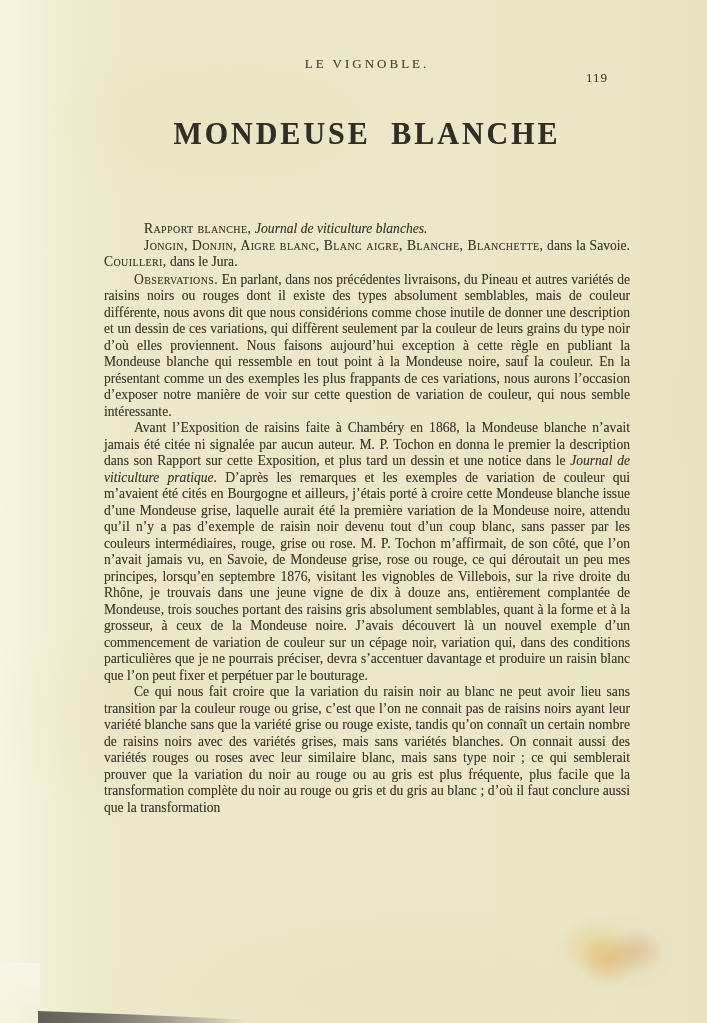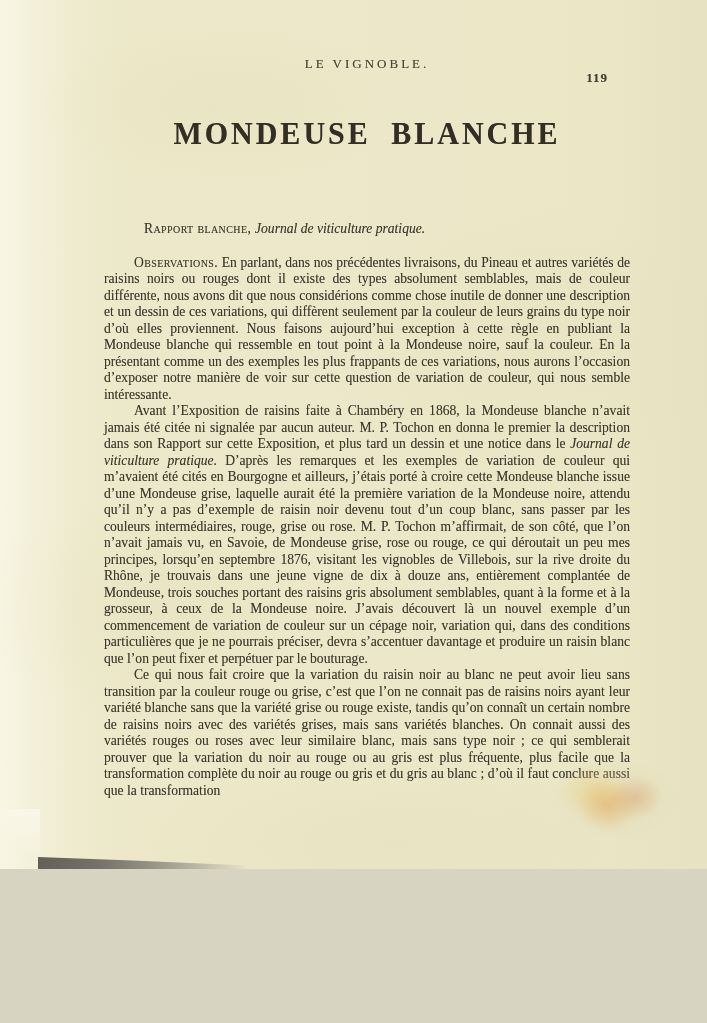--- a/index.html
+++ b/index.html
@@ -11,7 +11,7 @@
   .scan {
     position: relative;
     width: 707px;
-    height: 869px;
+    height: 1023px;
     overflow: hidden;
     background:
       linear-gradient(90deg,

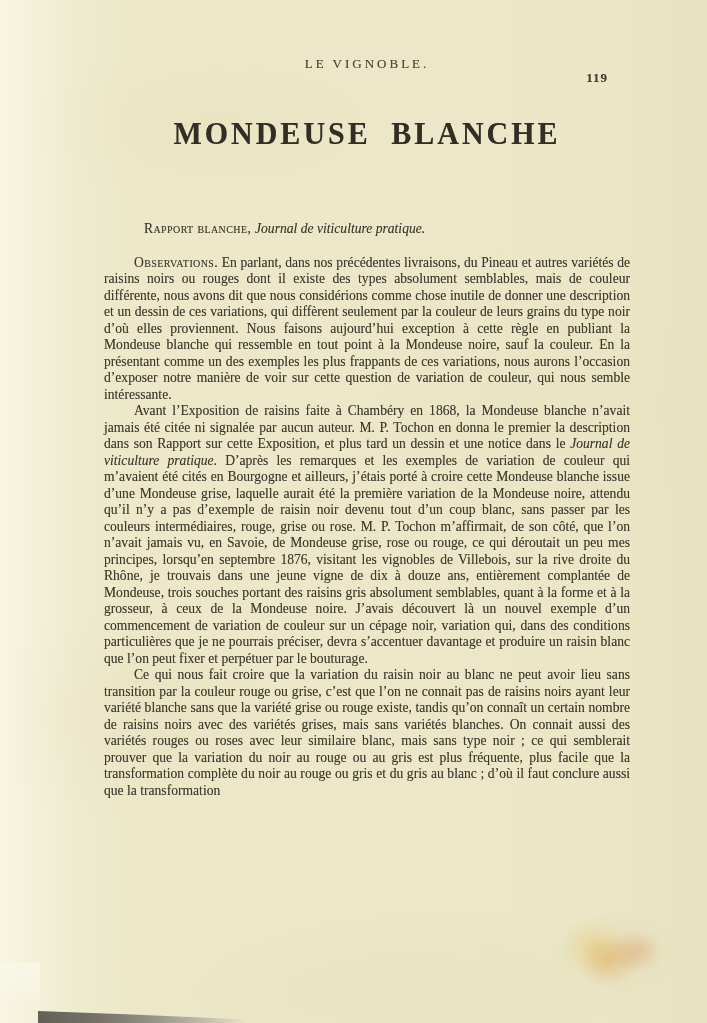--- a/index.html
+++ b/index.html
@@ -44,7 +44,6 @@
     position: absolute; top: 70px; right: 22px;
     font-size: 13px; letter-spacing: 1px;
     color: #433f35;
-    font-weight: bold;
   }
   .page-title {
     position: absolute; top: 116px; left: 0; right: 0;

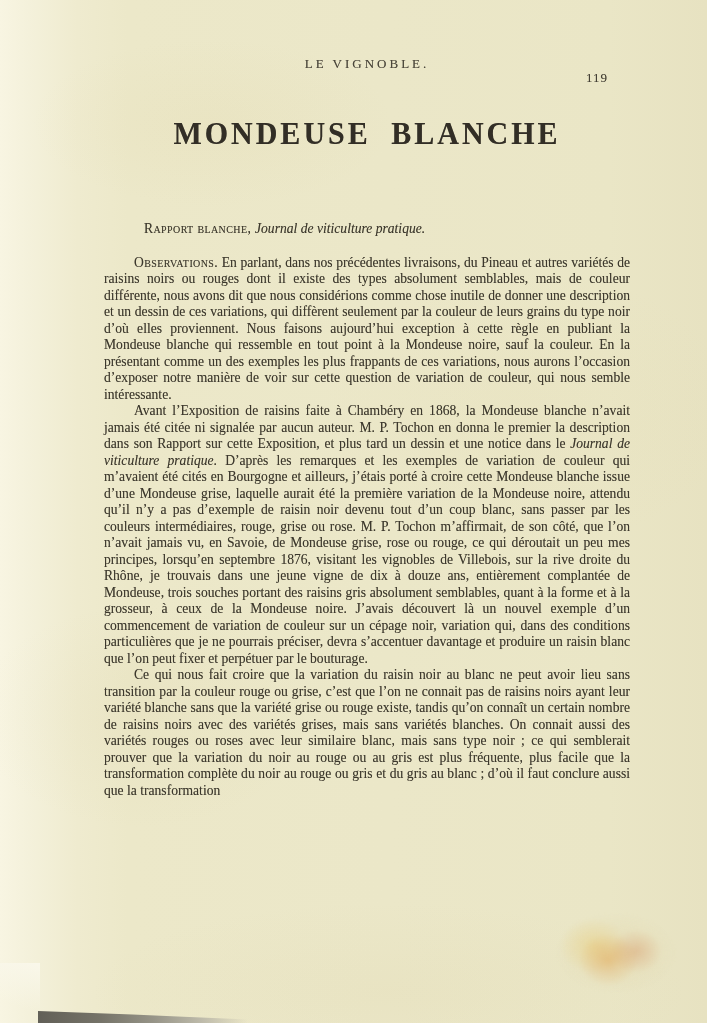--- a/index.html
+++ b/index.html
@@ -115,7 +115,7 @@
 
 
     <div class="body-text">
-      <p class="syn-line"><span class="seg-smallcaps">Rapport blanche, </span><span class="seg-italic">Journal de viticulture pratique.</span></p>
+      <p class="syn-line"><span class="seg-smallcaps">Rapport blanche, </span><span class="seg-italic">Journal de viticulture blanches.</span></p>
 
       <p class="paragraph first-paragraph"><span class="seg-smallcaps">Observations.</span><span class="seg-normal"> En parlant, dans nos précédentes livraisons, du Pineau et autres variétés de raisins noirs ou rouges dont il existe des types absolument semblables, mais de couleur différente, nous avons dit que nous considérions comme chose inutile de donner une description et un dessin de ces variations, qui diffèrent seulement par la couleur de leurs grains du type noir d’où elles proviennent. Nous faisons aujourd’hui exception à cette règle en publiant la Mondeuse blanche qui ressemble en tout point à la Mondeuse noire, sauf la couleur. En la présentant comme un des exemples les plus frappants de ces variations, nous aurons l’occasion d’exposer notre manière de voir sur cette question de variation de couleur, qui nous semble intéressante.</span></p>
       <p class="paragraph"><span class="seg-normal">Avant l’Exposition de raisins faite à Chambéry en 1868, la Mondeuse blanche n’avait jamais été citée ni signalée par aucun auteur. M. P. Tochon en donna le premier la description dans son Rapport sur cette Exposition, et plus tard un dessin et une notice dans le </span><span class="seg-italic">Journal de viticulture pratique</span><span class="seg-normal">. D’après les remarques et les exemples de variation de couleur qui m’avaient été cités en Bourgogne et ailleurs, j’étais porté à croire cette Mondeuse blanche issue d’une Mondeuse grise, laquelle aurait été la première variation de la Mondeuse noire, attendu qu’il n’y a pas d’exemple de raisin noir devenu tout d’un coup blanc, sans passer par les couleurs intermédiaires, rouge, grise ou rose. M. P. Tochon m’affirmait, de son côté, que l’on n’avait jamais vu, en Savoie, de Mondeuse grise, rose ou rouge, ce qui déroutait un peu mes principes, lorsqu’en septembre 1876, visitant les vignobles de Villebois, sur la rive droite du Rhône, je trouvais dans une jeune vigne de dix à douze ans, entièrement complantée de Mondeuse, trois souches portant des raisins gris absolument semblables, quant à la forme et à la grosseur, à ceux de la Mondeuse noire. J’avais découvert là un nouvel exemple d’un commencement de variation de couleur sur un cépage noir, variation qui, dans des conditions particulières que je ne pourrais préciser, devra s’accentuer davantage et produire un raisin blanc que l’on peut fixer et perpétuer par le bouturage.</span></p>

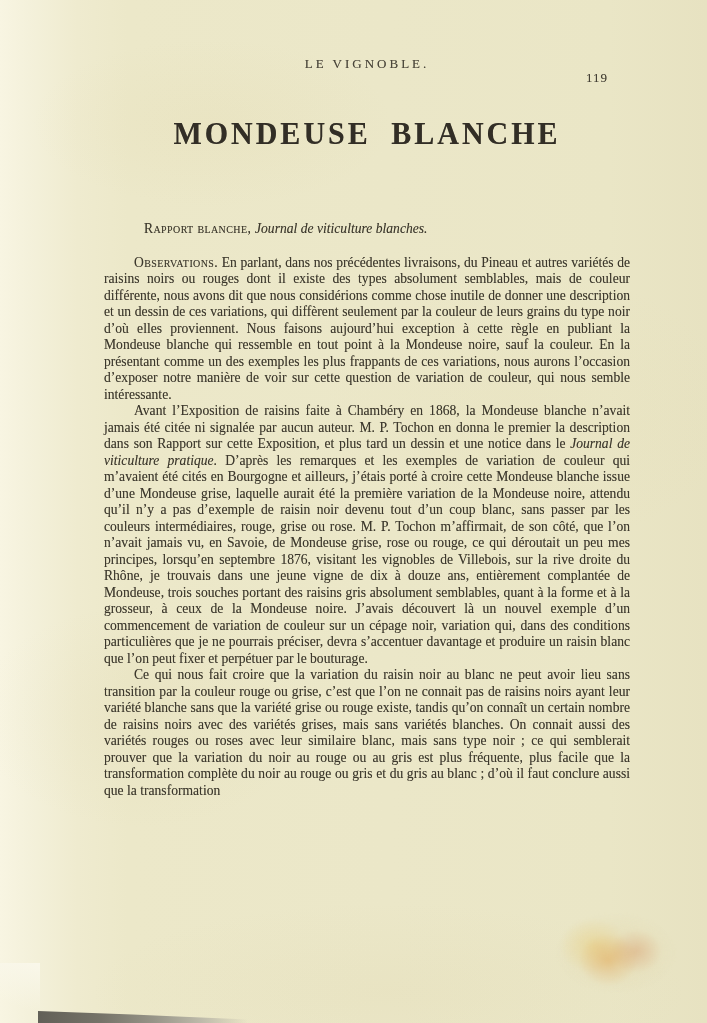--- a/index.html
+++ b/index.html
@@ -116,6 +116,7 @@
 
     <div class="body-text">
       <p class="syn-line"><span class="seg-smallcaps">Rapport blanche, </span><span class="seg-italic">Journal de viticulture blanches.</span></p>
+      <p class="syn-line"><span class="seg-smallcaps">Jongin, Donjin, Aigre blanc, Blanc aigre, Blanche, Blanchette,</span><span class="seg-normal"> dans la Savoie. </span><span class="seg-smallcaps">Couilleri,</span><span class="seg-normal"> dans le Jura.</span></p>
 
       <p class="paragraph first-paragraph"><span class="seg-smallcaps">Observations.</span><span class="seg-normal"> En parlant, dans nos précédentes livraisons, du Pineau et autres variétés de raisins noirs ou rouges dont il existe des types absolument semblables, mais de couleur différente, nous avons dit que nous considérions comme chose inutile de donner une description et un dessin de ces variations, qui diffèrent seulement par la couleur de leurs grains du type noir d’où elles proviennent. Nous faisons aujourd’hui exception à cette règle en publiant la Mondeuse blanche qui ressemble en tout point à la Mondeuse noire, sauf la couleur. En la présentant comme un des exemples les plus frappants de ces variations, nous aurons l’occasion d’exposer notre manière de voir sur cette question de variation de couleur, qui nous semble intéressante.</span></p>
       <p class="paragraph"><span class="seg-normal">Avant l’Exposition de raisins faite à Chambéry en 1868, la Mondeuse blanche n’avait jamais été citée ni signalée par aucun auteur. M. P. Tochon en donna le premier la description dans son Rapport sur cette Exposition, et plus tard un dessin et une notice dans le </span><span class="seg-italic">Journal de viticulture pratique</span><span class="seg-normal">. D’après les remarques et les exemples de variation de couleur qui m’avaient été cités en Bourgogne et ailleurs, j’étais porté à croire cette Mondeuse blanche issue d’une Mondeuse grise, laquelle aurait été la première variation de la Mondeuse noire, attendu qu’il n’y a pas d’exemple de raisin noir devenu tout d’un coup blanc, sans passer par les couleurs intermédiaires, rouge, grise ou rose. M. P. Tochon m’affirmait, de son côté, que l’on n’avait jamais vu, en Savoie, de Mondeuse grise, rose ou rouge, ce qui déroutait un peu mes principes, lorsqu’en septembre 1876, visitant les vignobles de Villebois, sur la rive droite du Rhône, je trouvais dans une jeune vigne de dix à douze ans, entièrement complantée de Mondeuse, trois souches portant des raisins gris absolument semblables, quant à la forme et à la grosseur, à ceux de la Mondeuse noire. J’avais découvert là un nouvel exemple d’un commencement de variation de couleur sur un cépage noir, variation qui, dans des conditions particulières que je ne pourrais préciser, devra s’accentuer davantage et produire un raisin blanc que l’on peut fixer et perpétuer par le bouturage.</span></p>

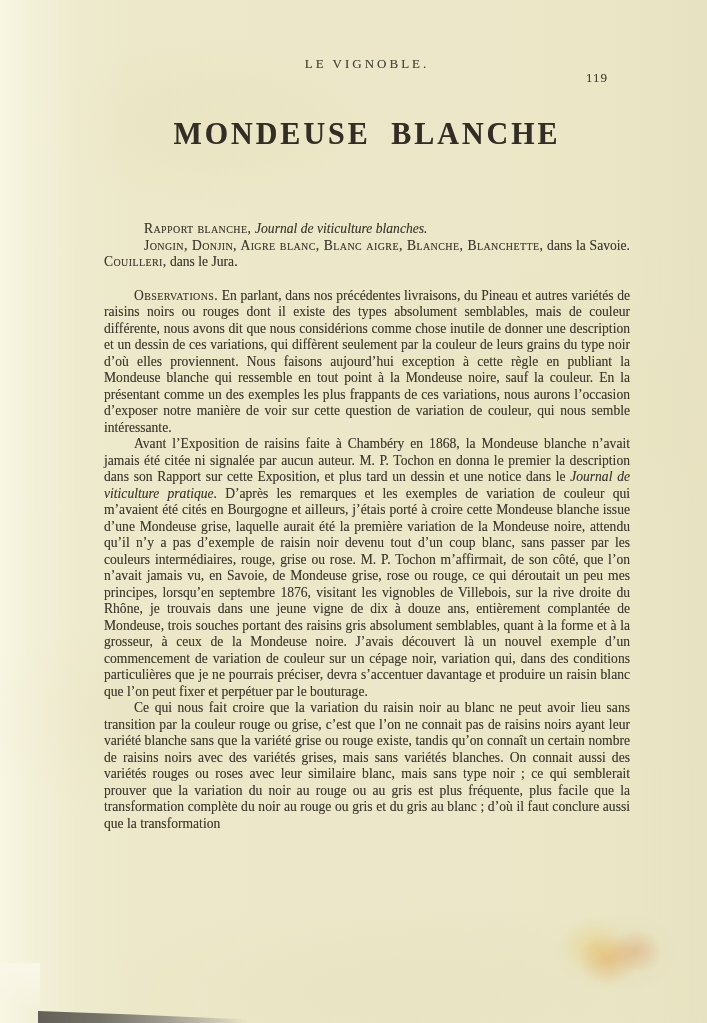--- a/index.html
+++ b/index.html
@@ -67,7 +67,7 @@
   .body-text p { margin: 0; }
   p.syn-line { text-indent: 40px; }
   p.paragraph { text-indent: 30px; }
-  p.first-paragraph { margin-top: 17px; }
+  p.first-paragraph { margin-top: 1px; }
   .seg-smallcaps { font-variant: small-caps; letter-spacing: 0.4px; }
   .seg-italic { font-style: italic; }
   .seg-normal {}

